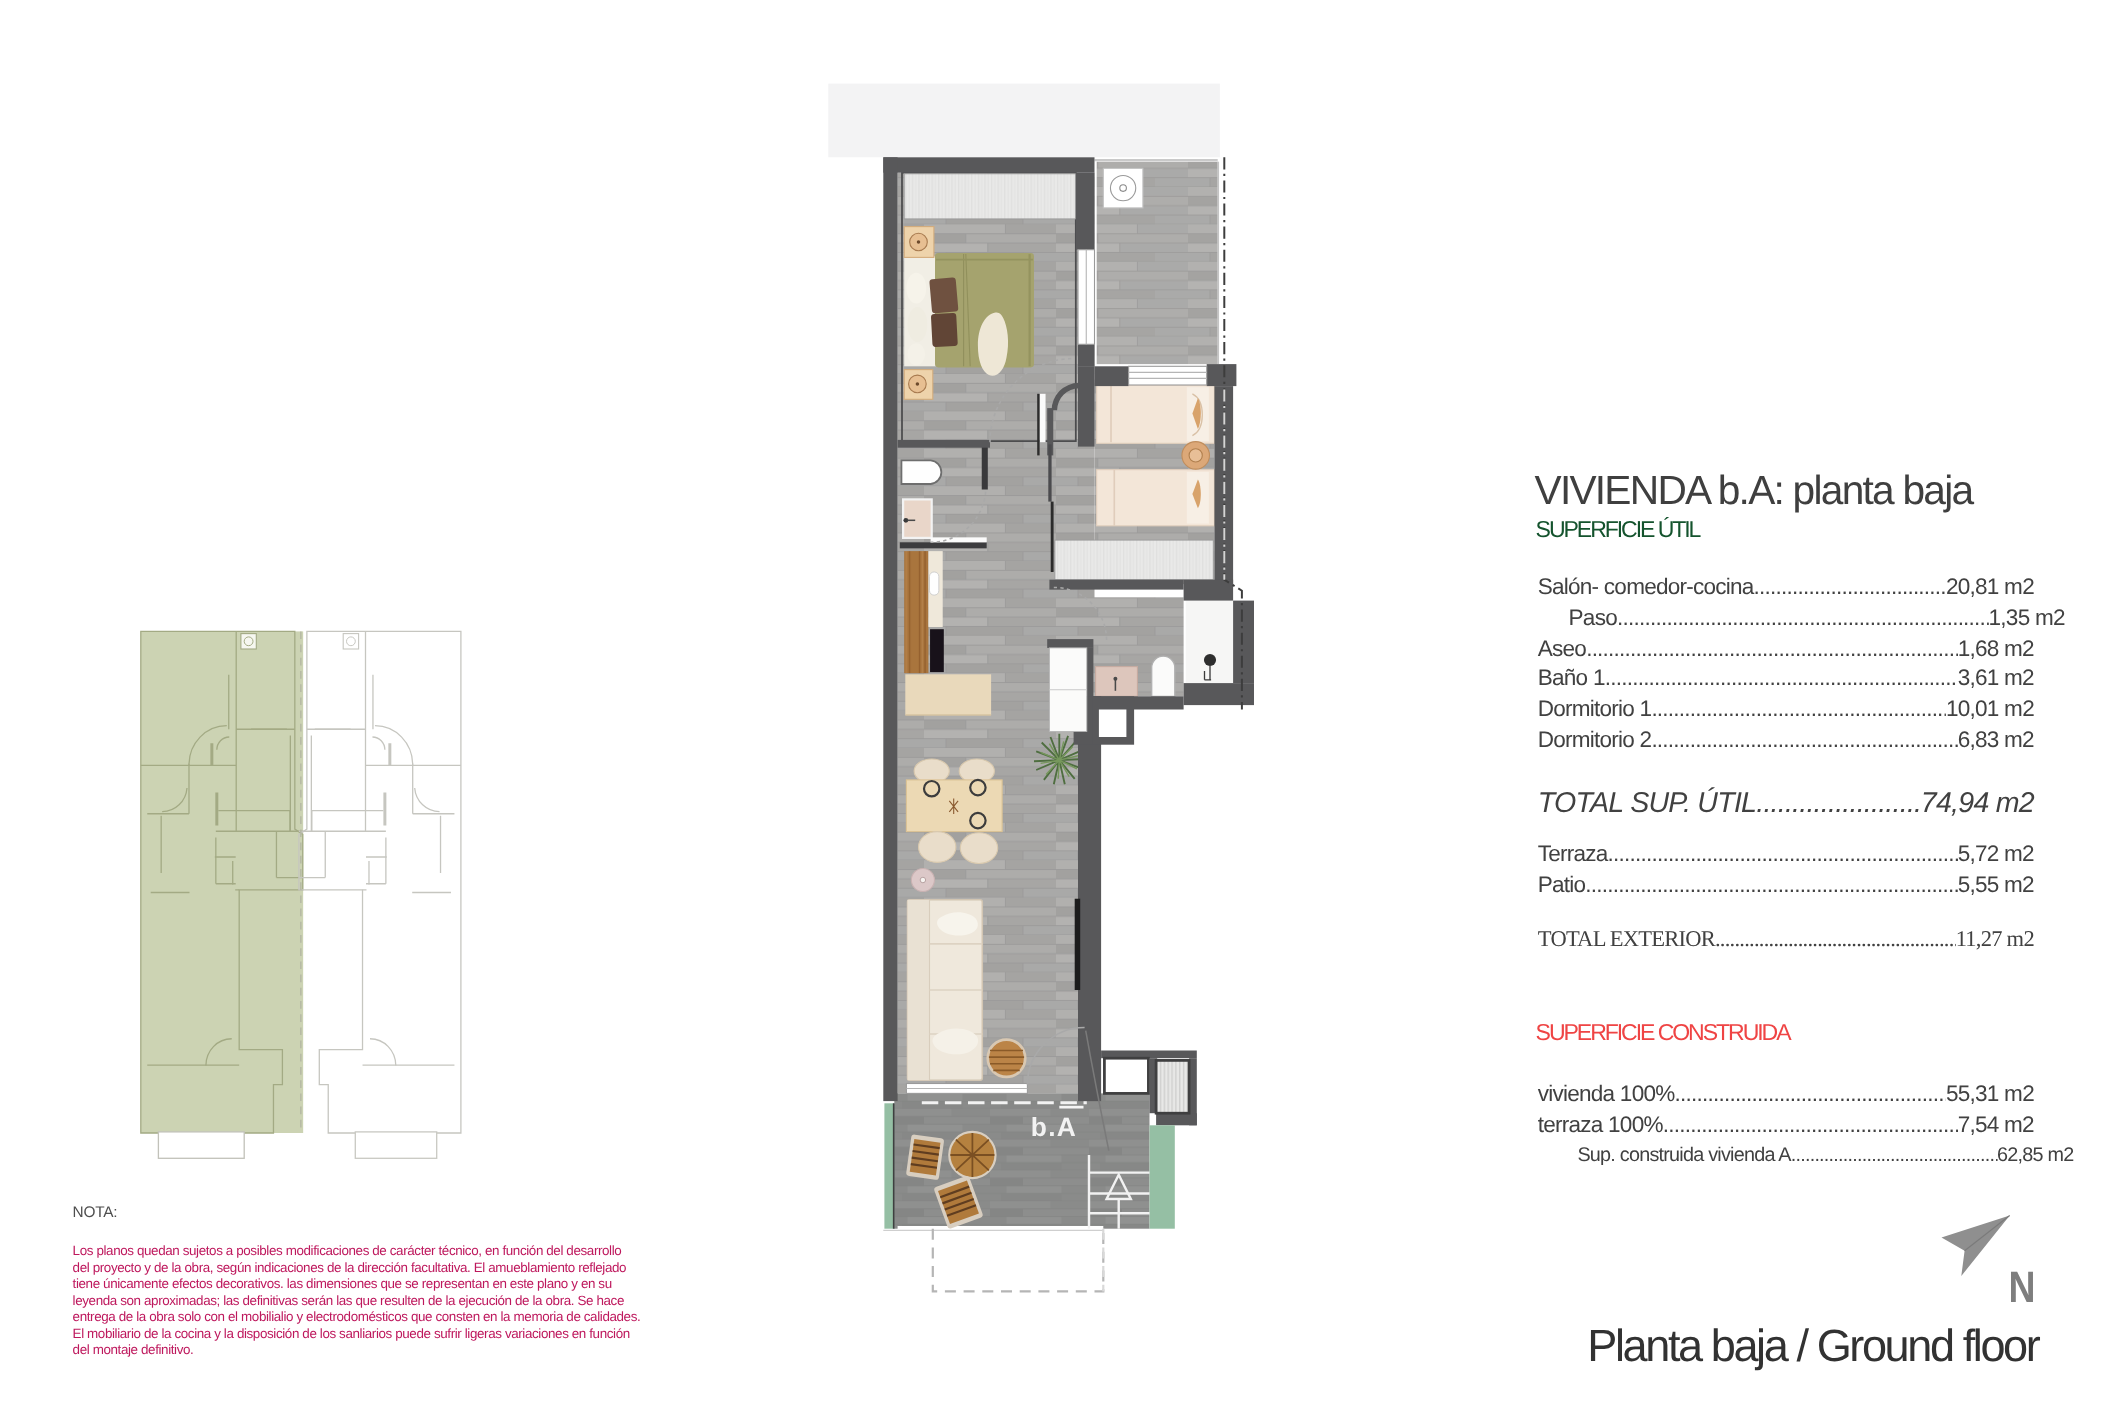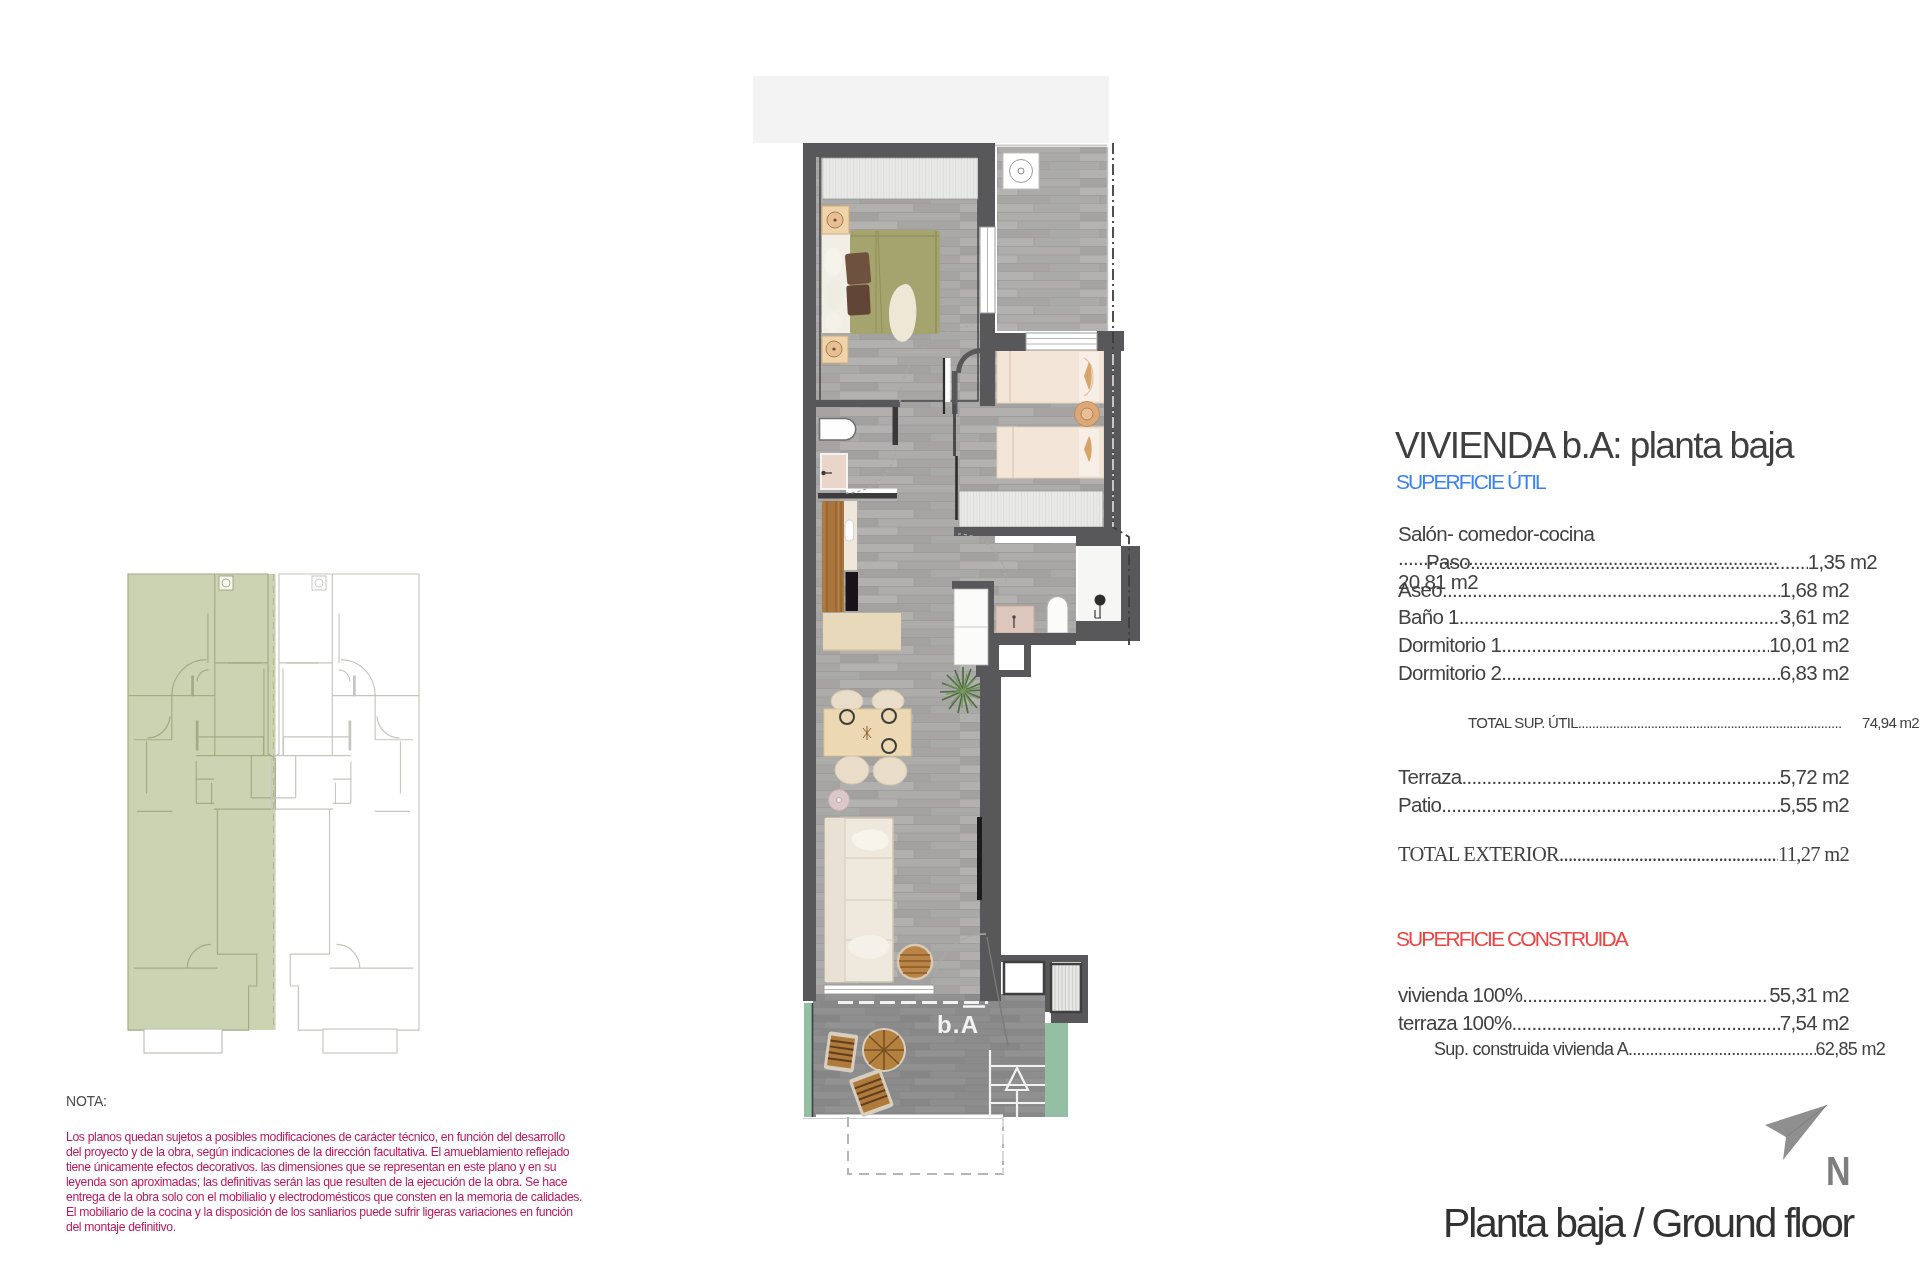--- a/index.html
+++ b/index.html
@@ -17,7 +17,7 @@
 
 <div class="abs" id="rightcol">
   <div class="abs nw" style="left:1395px;top:425px;font-size:37px;letter-spacing:-1.6px;color:#3f3f3f;">VIVIENDA b.A: planta baja</div>
-  <div class="abs nw" style="left:1396px;top:470px;font-size:21px;letter-spacing:-1.9px;color:#3b82f6;">SUPERFICIE ÚTIL</div>
+  <div class="abs nw" style="left:1396px;top:470px;font-size:21px;letter-spacing:-1.9px;color:#14532d;">SUPERFICIE ÚTIL</div>
 
   <div class="row" style="left:1398px;top:522px;width:451px;font-size:20.5px;letter-spacing:-0.7px;flex-direction:column;">
       <span class="lbl">Salón- comedor-cocina</span>

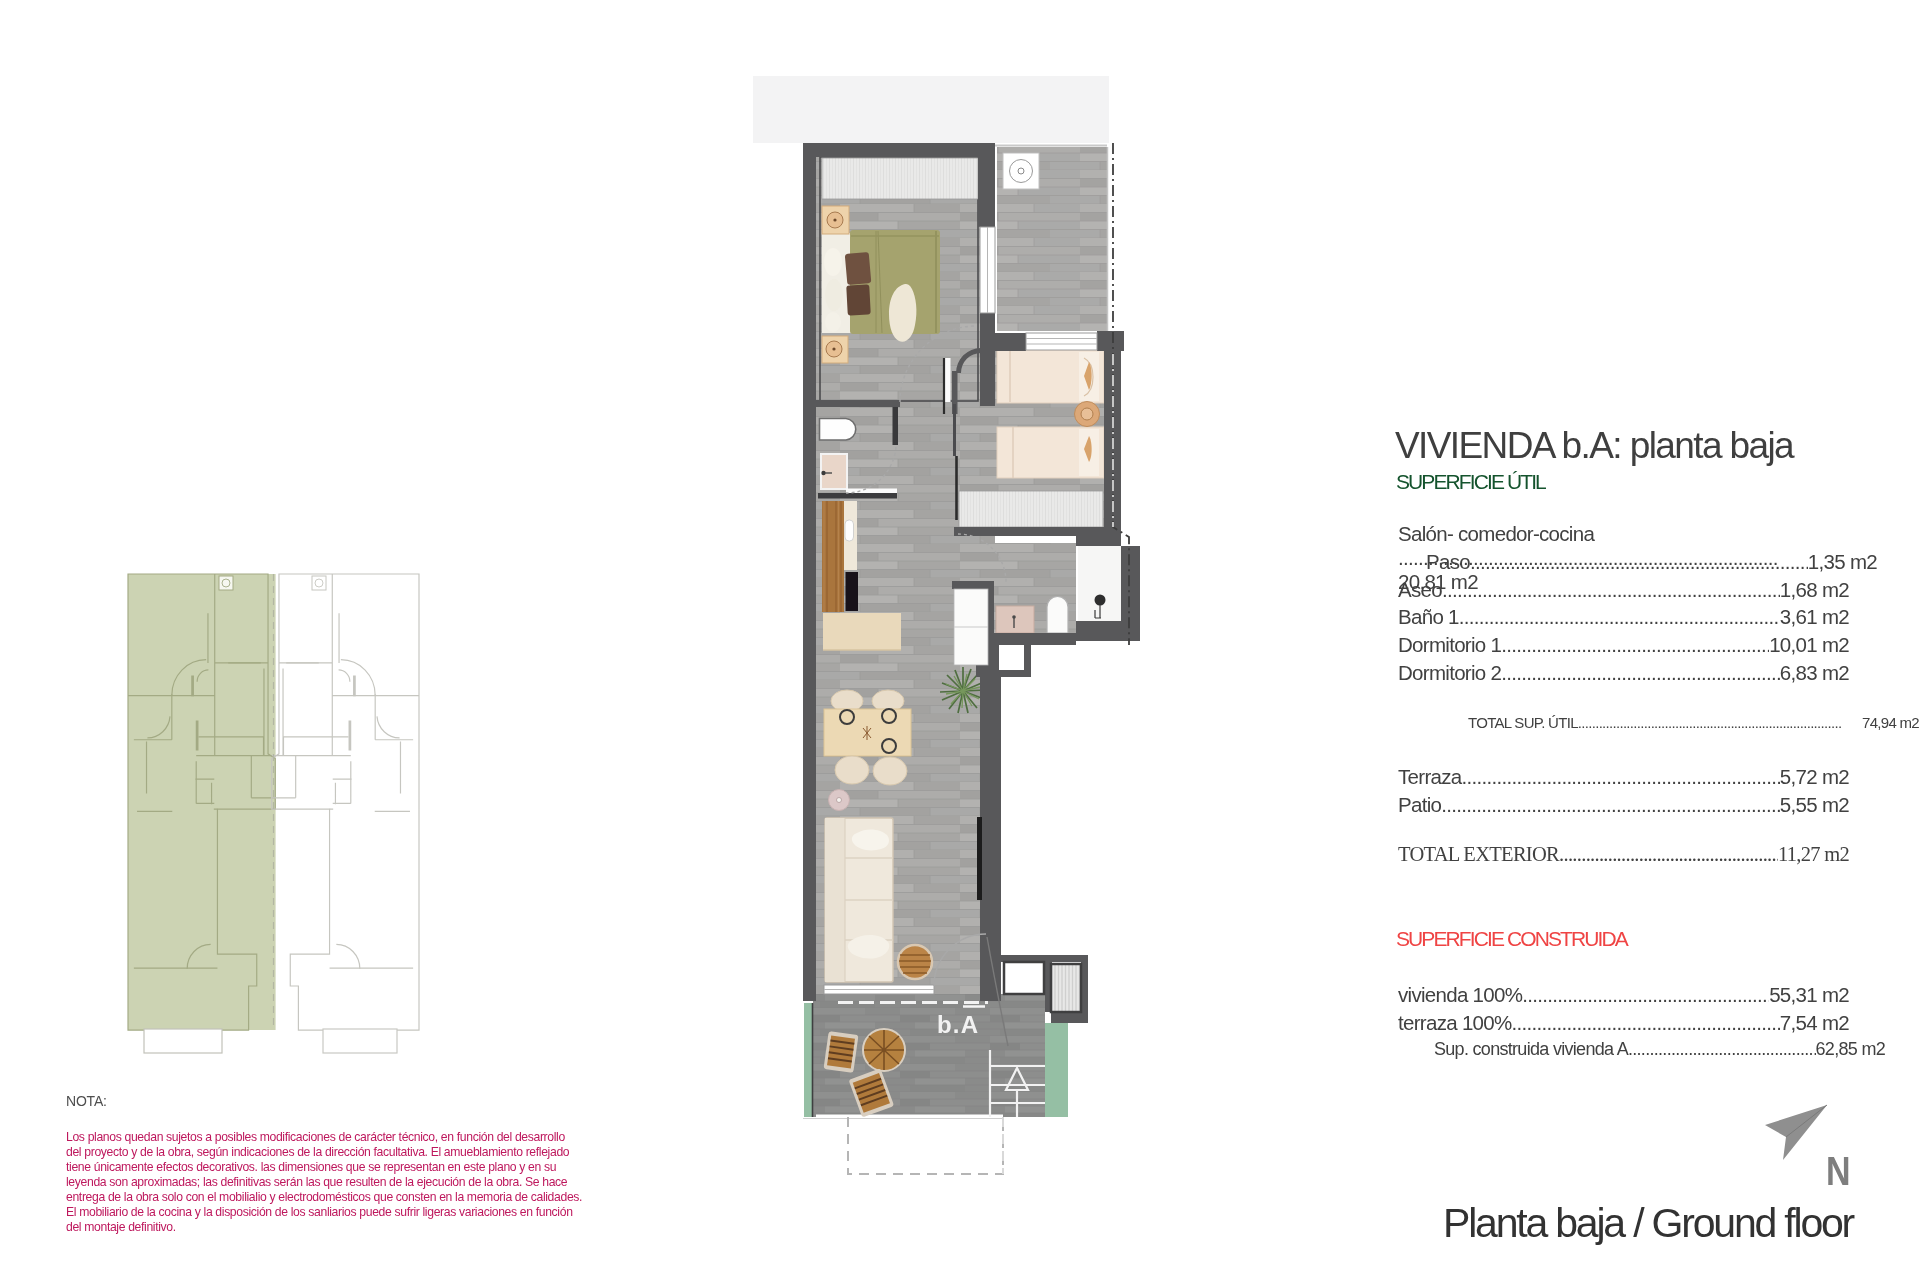--- a/index.html
+++ b/index.html
@@ -19,7 +19,7 @@
   <div class="abs nw" style="left:1395px;top:425px;font-size:37px;letter-spacing:-1.6px;color:#3f3f3f;">VIVIENDA b.A: planta baja</div>
   <div class="abs nw" style="left:1396px;top:470px;font-size:21px;letter-spacing:-1.9px;color:#14532d;">SUPERFICIE ÚTIL</div>
 
-  <div class="row" style="left:1398px;top:522px;width:451px;font-size:20.5px;letter-spacing:-0.7px;flex-direction:column;">
+  <div class="row" style="left:1398px;top:522px;width:451px;font-size:20.5px;letter-spacing:-0.7px;">
       <span class="lbl">Salón- comedor-cocina</span>
       <span class="dots">............................................................................</span>
       <span class="val">20,81 m2</span>

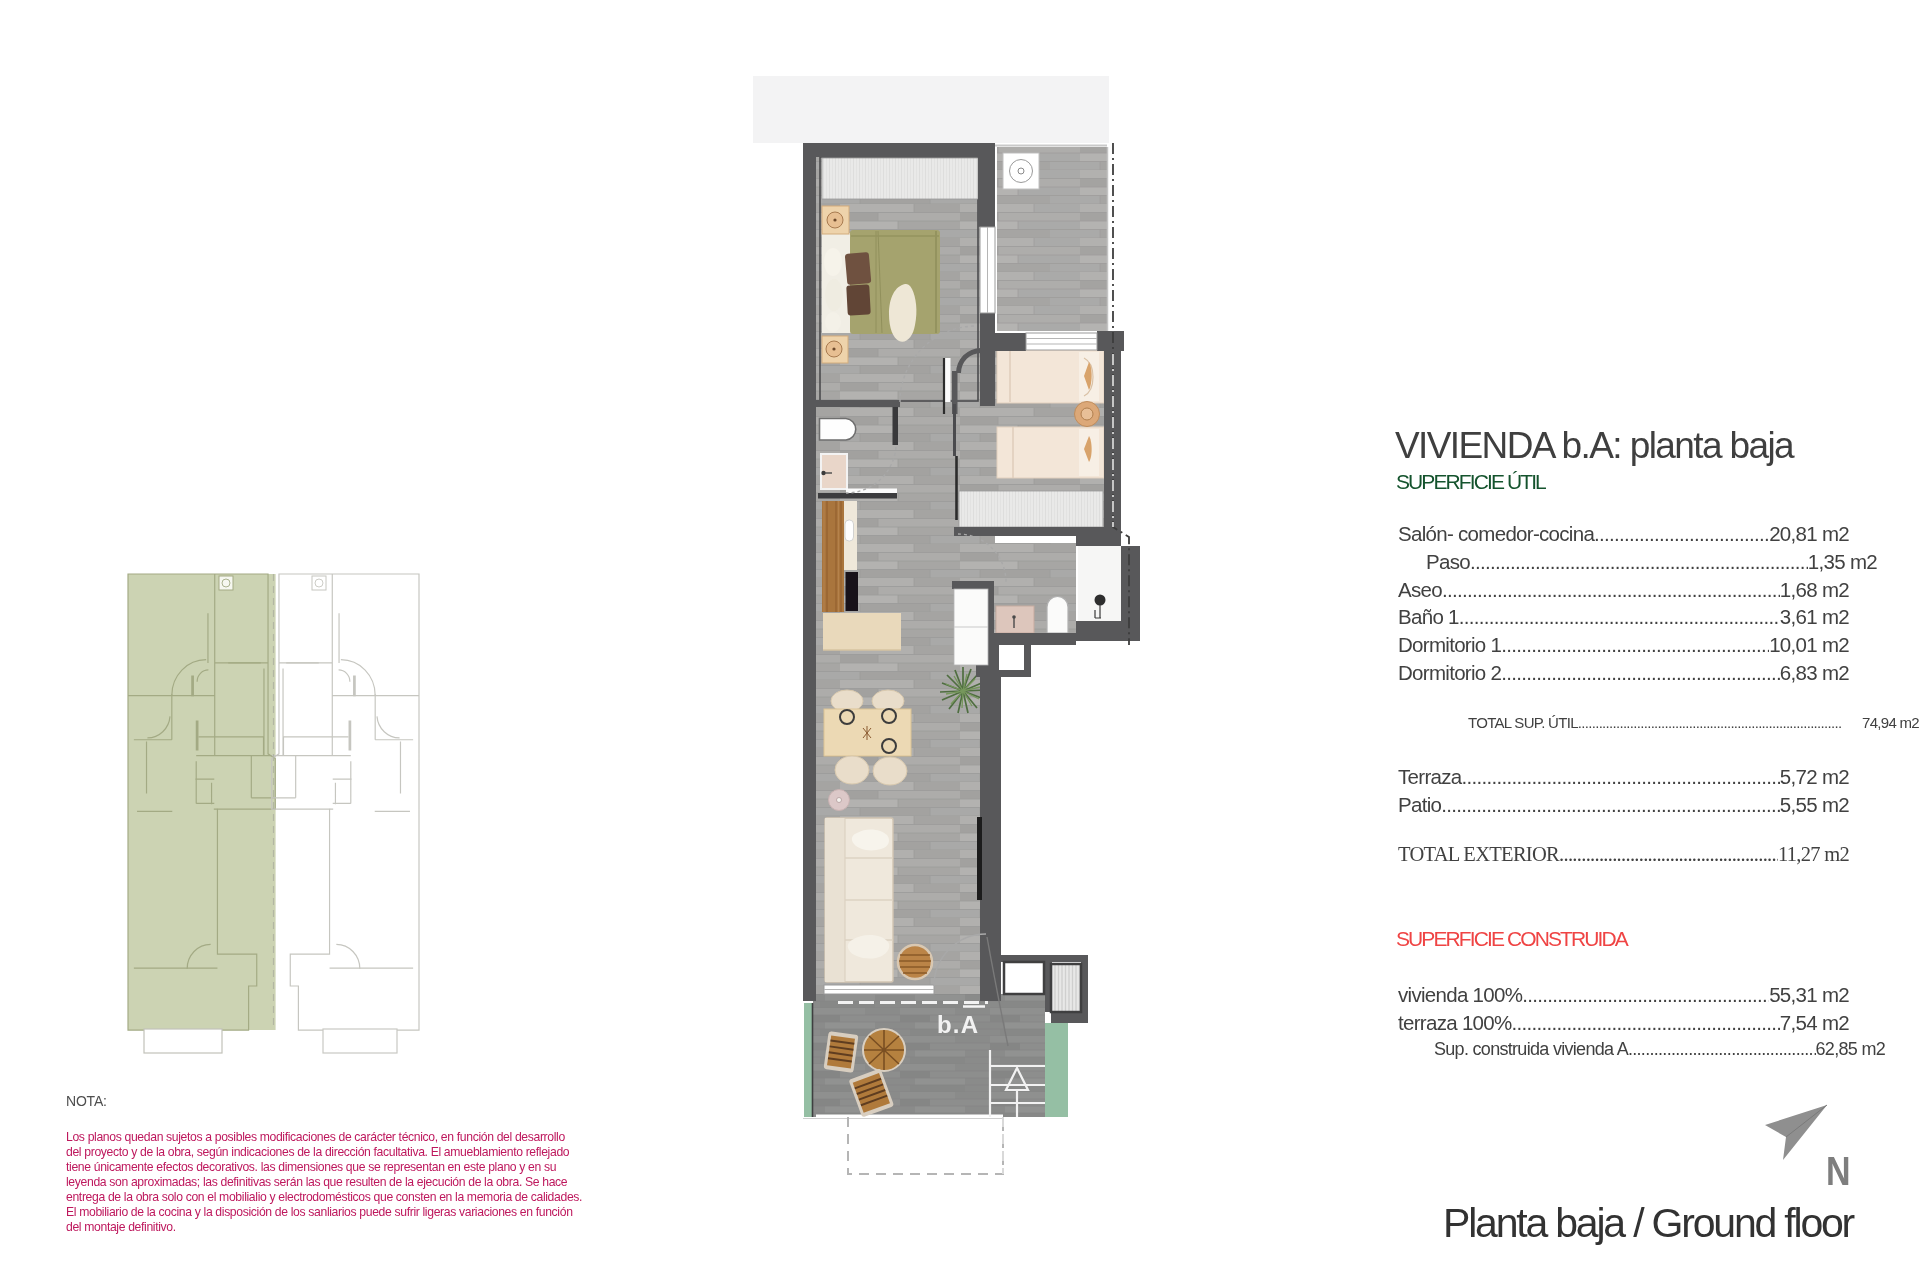--- a/index.html
+++ b/index.html
@@ -50,7 +50,7 @@
       <span class="val">6,83 m2</span>
     </div>
 
-  <div class="row" style="left:1468px;top:714px;width:451px;font-size:15px;letter-spacing:-0.7px;">
+  <div class="row" style="left:1398px;top:714px;width:451px;font-size:26px;letter-spacing:-0.7px;font-style:italic;">
       <span class="lbl">TOTAL SUP. ÚTIL</span>
       <span class="dots">............................................................................</span>
       <span class="val">74,94 m2</span>

